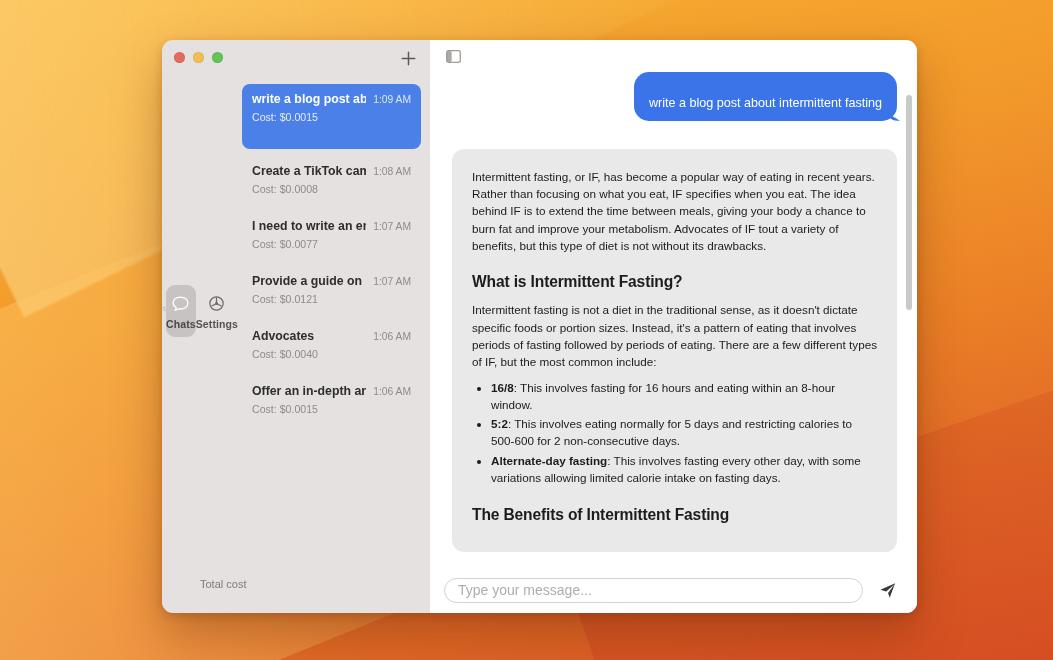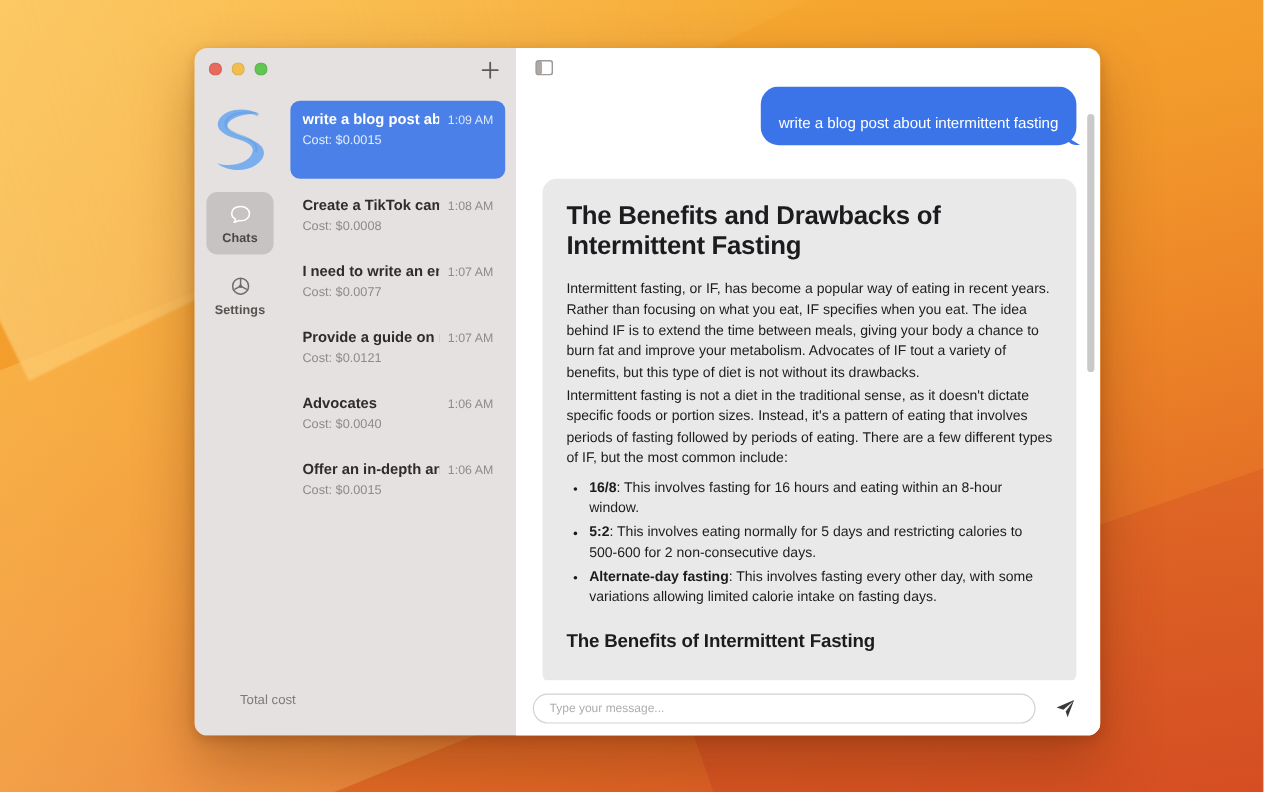--- a/index.html
+++ b/index.html
@@ -444,7 +444,6 @@
         </div>
 
         <div id="assistant-card">
-          <h1>The Benefits and Drawbacks of Intermittent Fasting</h1>
           <p>Intermittent fasting, or IF, has become a popular way of eating in recent years. Rather than focusing on what you eat, IF specifies when you eat. The idea behind IF is to extend the time between meals, giving your body a chance to burn fat and improve your metabolism. Advocates of IF tout a variety of benefits, but this type of diet is not without its drawbacks.</p>
 
           <p>Intermittent fasting is not a diet in the traditional sense, as it doesn't dictate specific foods or portion sizes. Instead, it's a pattern of eating that involves periods of fasting followed by periods of eating. There are a few different types of IF, but the most common include:</p>

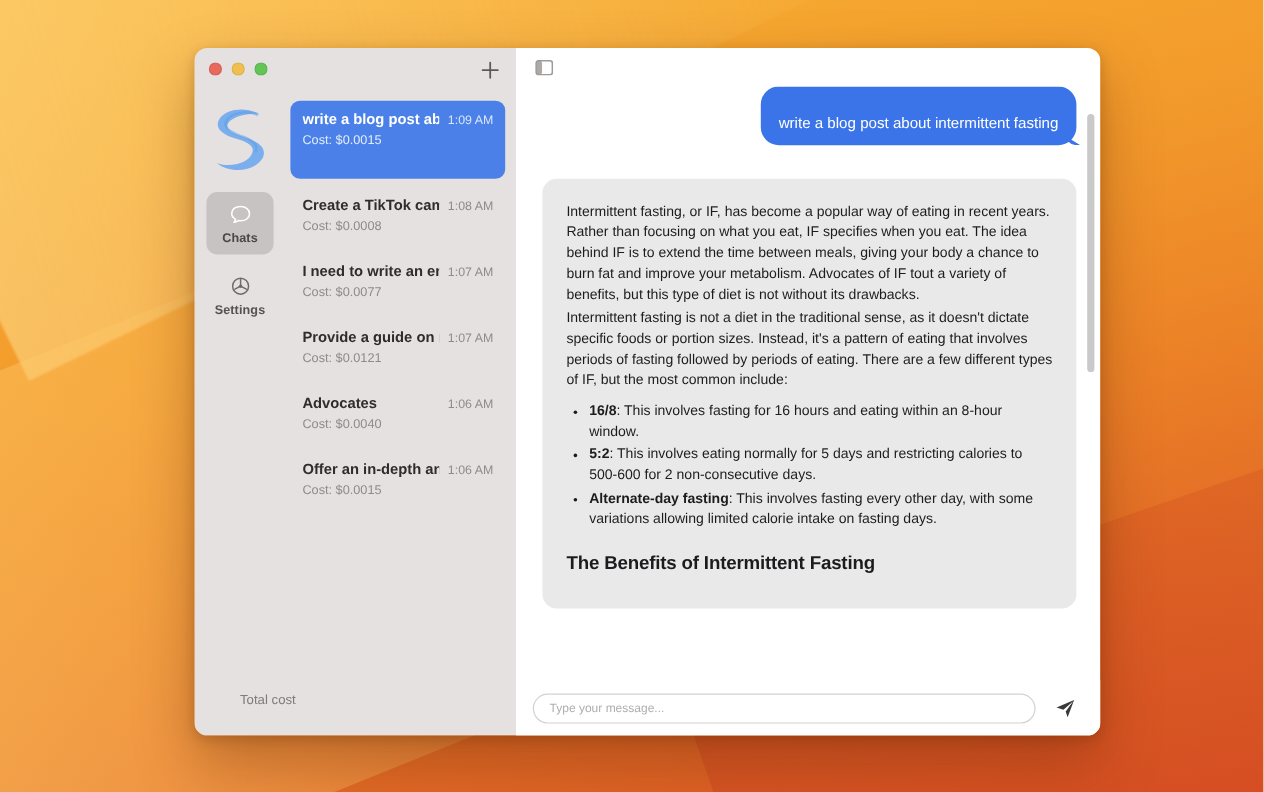--- a/index.html
+++ b/index.html
@@ -446,6 +446,7 @@
         <div id="assistant-card">
           <p>Intermittent fasting, or IF, has become a popular way of eating in recent years. Rather than focusing on what you eat, IF specifies when you eat. The idea behind IF is to extend the time between meals, giving your body a chance to burn fat and improve your metabolism. Advocates of IF tout a variety of benefits, but this type of diet is not without its drawbacks.</p>
 
+          <h2>What is Intermittent Fasting?</h2>
           <p>Intermittent fasting is not a diet in the traditional sense, as it doesn't dictate specific foods or portion sizes. Instead, it's a pattern of eating that involves periods of fasting followed by periods of eating. There are a few different types of IF, but the most common include:</p>
           <ul>
             <li><b>16/8</b><span>: This involves fasting for 16 hours and eating within an 8-hour window.</span></li>

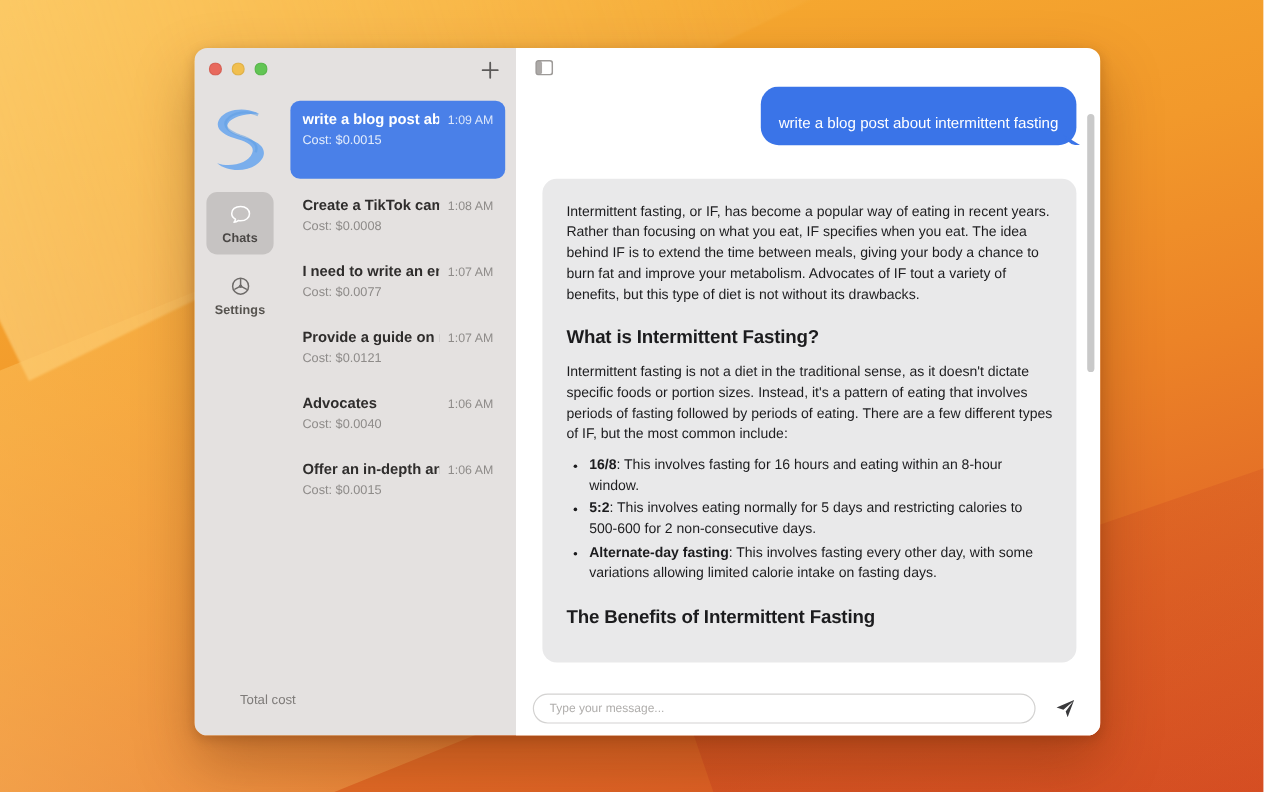--- a/index.html
+++ b/index.html
@@ -104,7 +104,6 @@
     flex: 0 0 76px;
     padding-top: 12px;
     display: flex;
-    flex-direction: column;
     align-items: center;
   }
   #brand-logo { width: 56px; height: 62px; margin-bottom: 12px; }

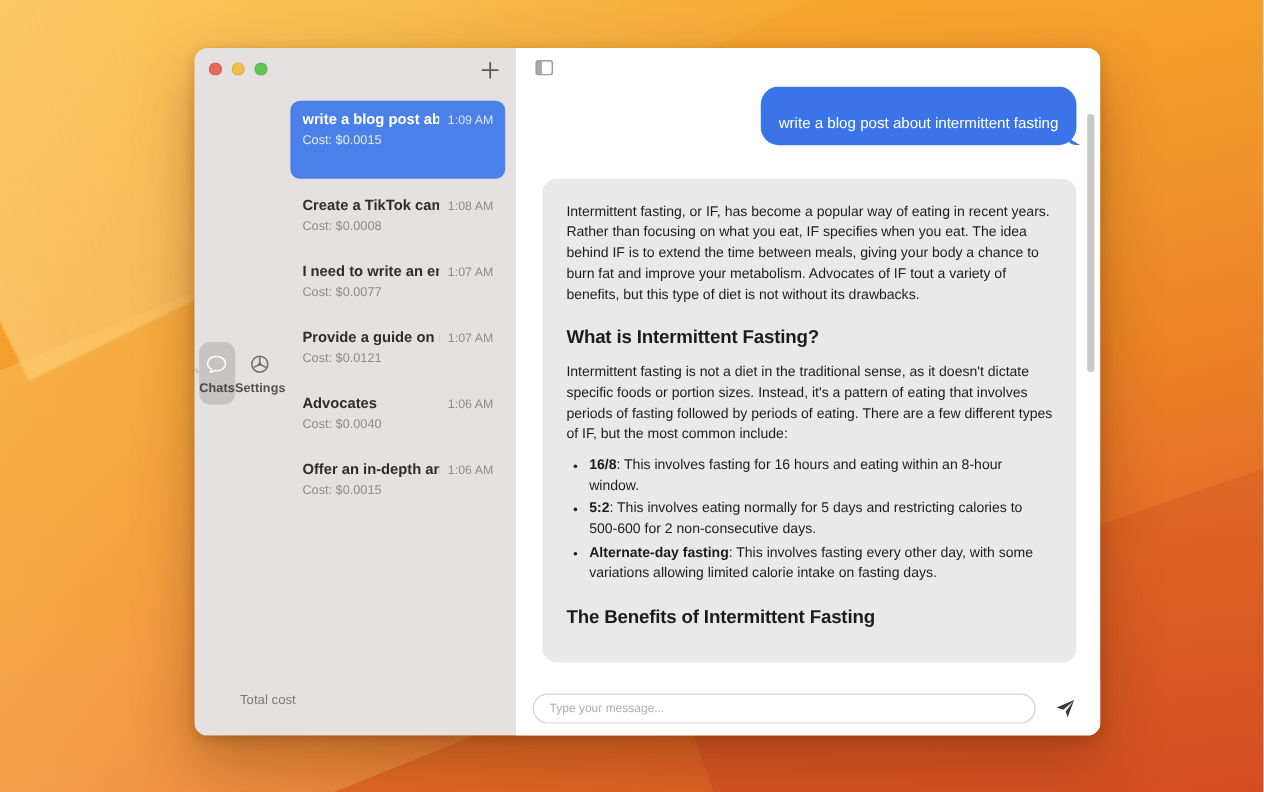--- a/index.html
+++ b/index.html
@@ -303,7 +303,7 @@
     border: 1px solid #d3d2d1;
     background: #fff;
     padding: 0 13px;
-    font-size: 10px;
+    font-size: 14px;
     font-family: "Liberation Sans", sans-serif;
     color: #2c2c2e;
     outline: none;

